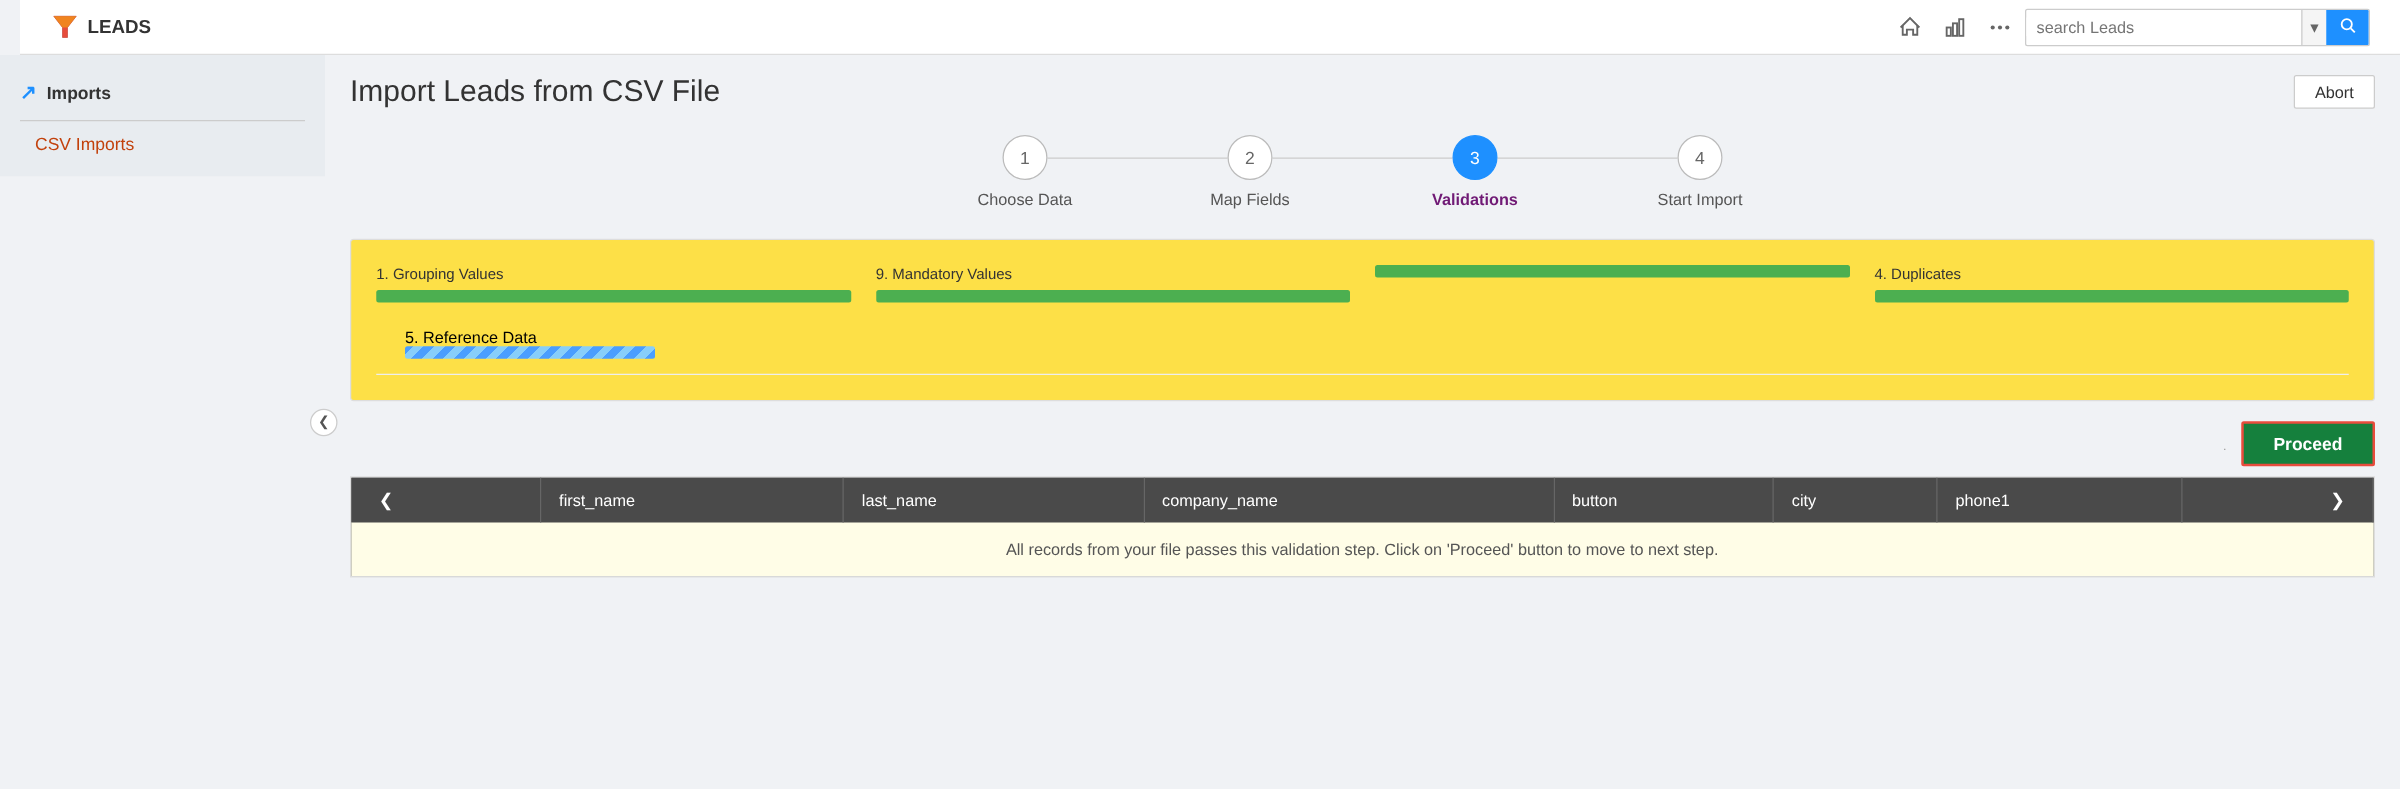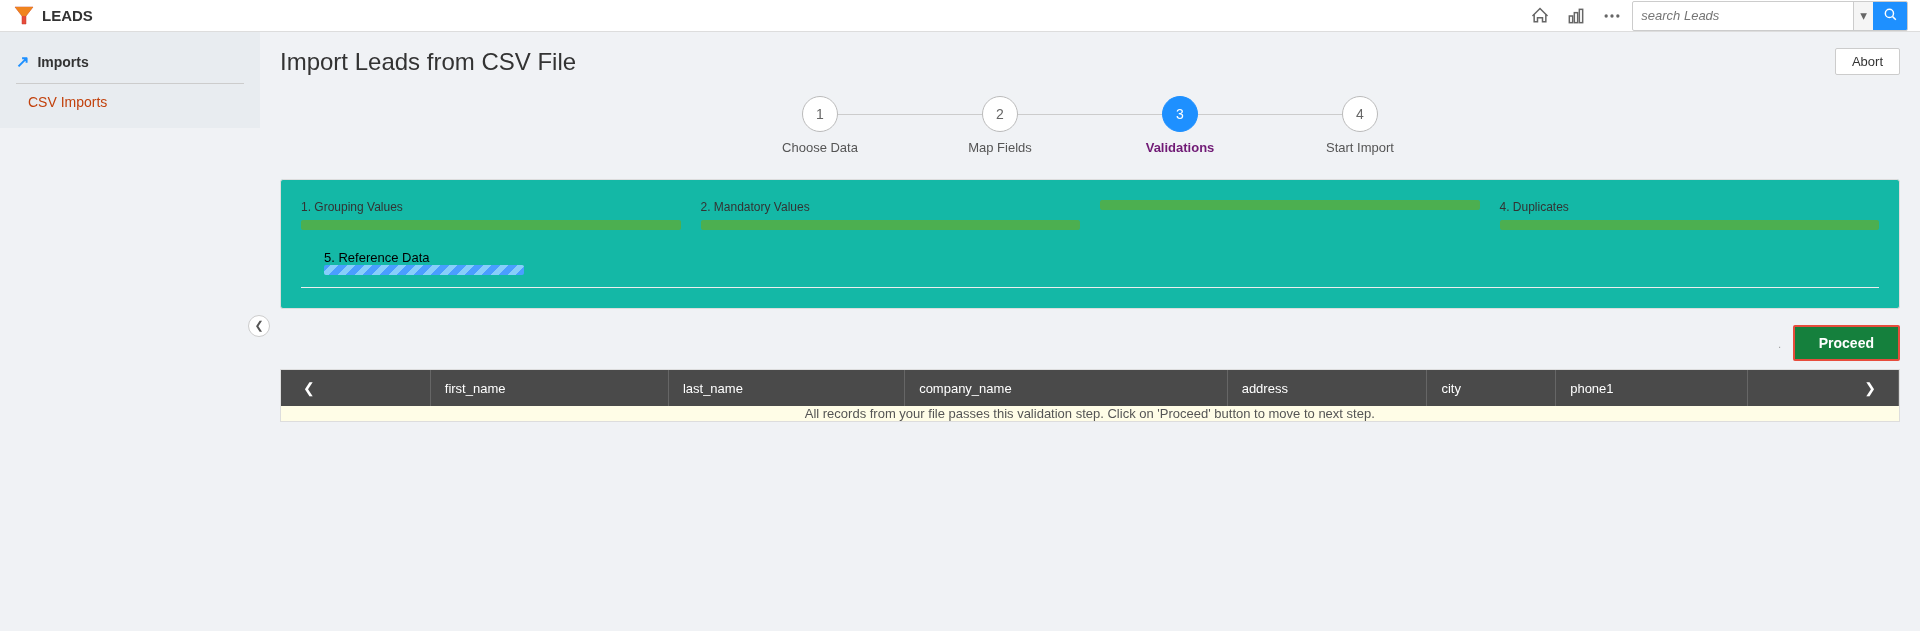--- a/index.html
+++ b/index.html
@@ -10,10 +10,11 @@
       display: flex;
       align-items: center;
       background: #fff;
-      height: 32px;
-      padding: 0 12px;
+      height: 44px;
+      padding: 0 24px;
       border-bottom: 1px solid #ddd;
       gap: 10px;
+      margin-left: 16px;
     }
     .navbar-logo {
       display: flex;

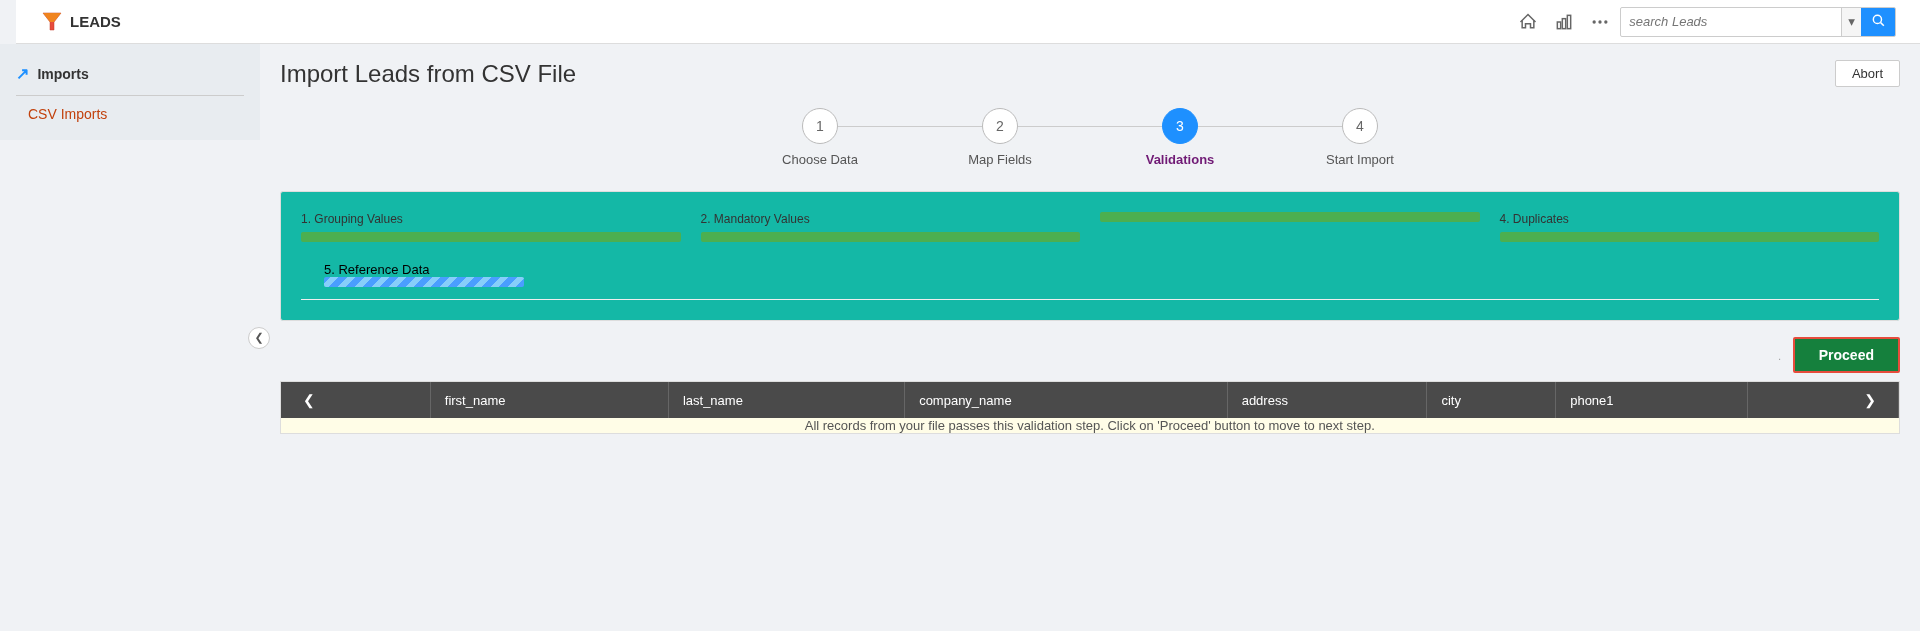--- a/index.html
+++ b/index.html
@@ -58,7 +58,6 @@
       width: 220px;
       font-size: 13px;
       color: #8b5cf6;
-      font-style: italic;
     }
     .search-dropdown-btn {
       background: #f5f5f5;

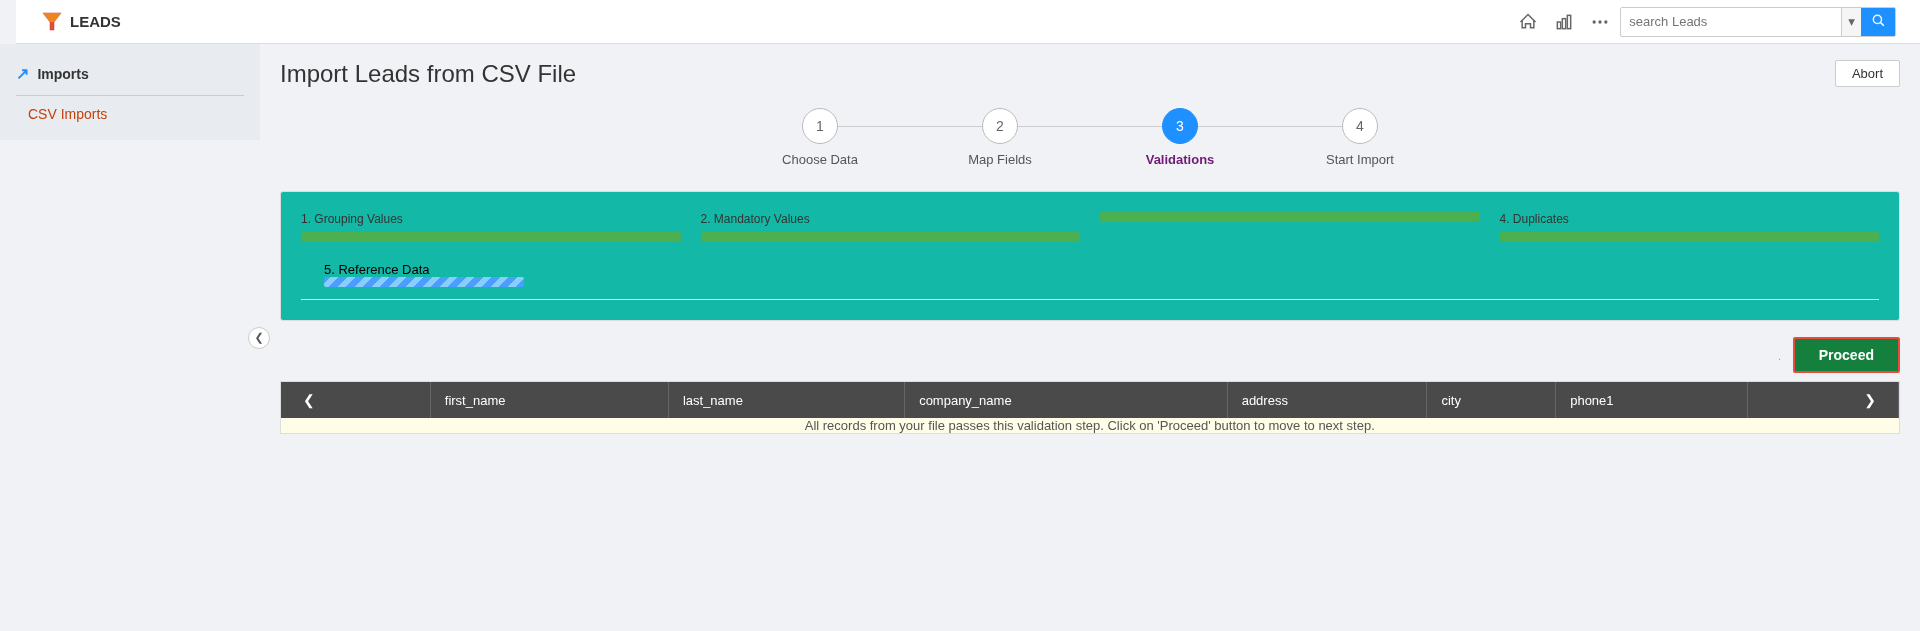--- a/index.html
+++ b/index.html
@@ -219,7 +219,7 @@
 
     
     .validations-card {
-      background: #14b8a6;
+      background: #fde047;
       border: 1px solid #ddd;
       border-radius: 3px;
       padding: 20px;

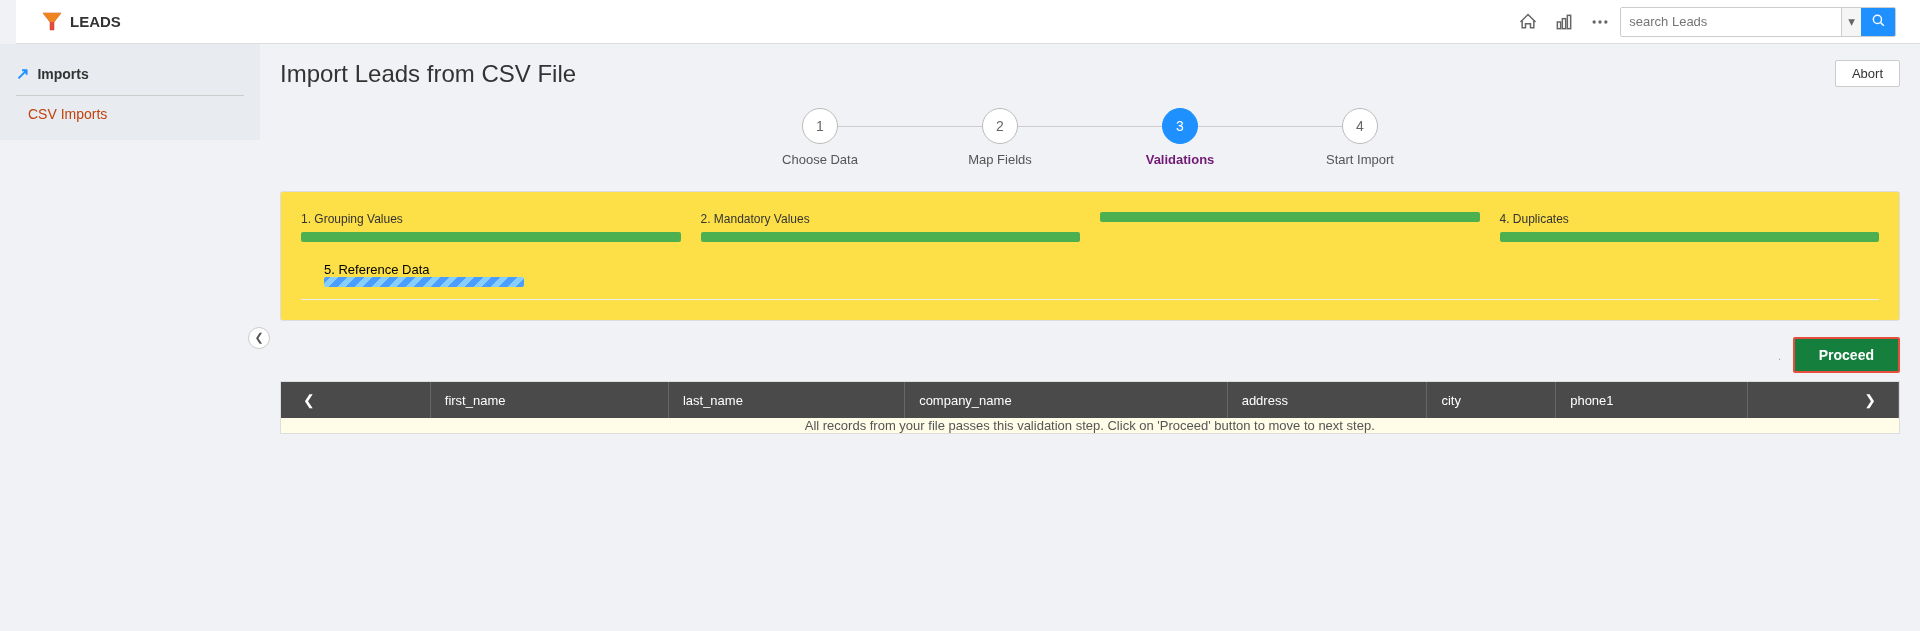--- a/index.html
+++ b/index.html
@@ -425,7 +425,7 @@
           <div class="progress-bar-green"></div>
         </div>
         <div class="validation-item">
-          <label>2. Mandatory Values</label>
+          <label>9. Mandatory Values</label>
           <div class="progress-bar-green"></div>
         </div>
         <div class="validation-item">

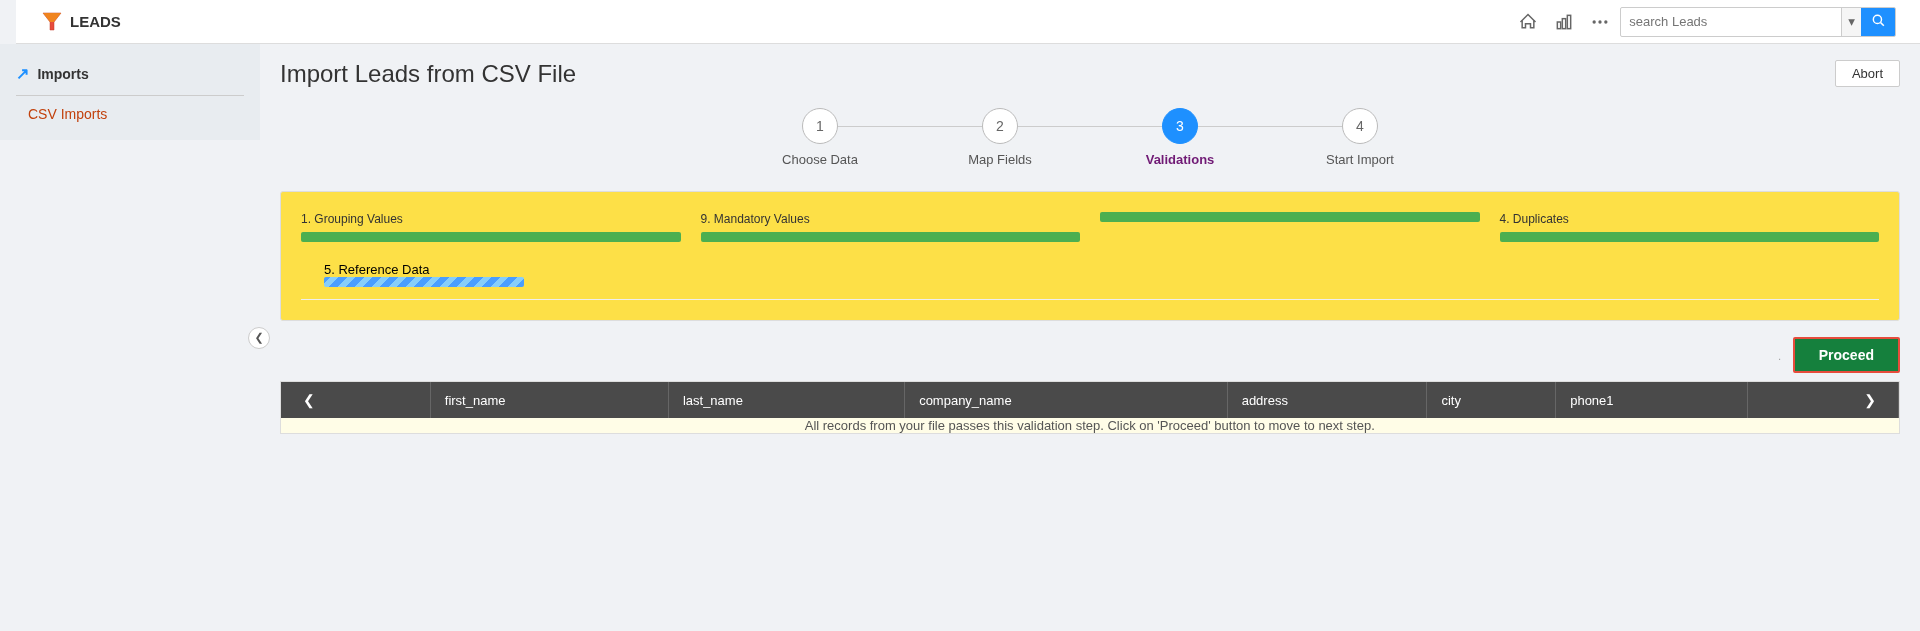--- a/index.html
+++ b/index.html
@@ -458,7 +458,7 @@
             <th>first_name</th>
             <th>last_name</th>
             <th>company_name</th>
-            <th>address</th>
+            <th>button</th>
             <th>city</th>
             <th>phone1</th>
             <th style="text-align:right;">

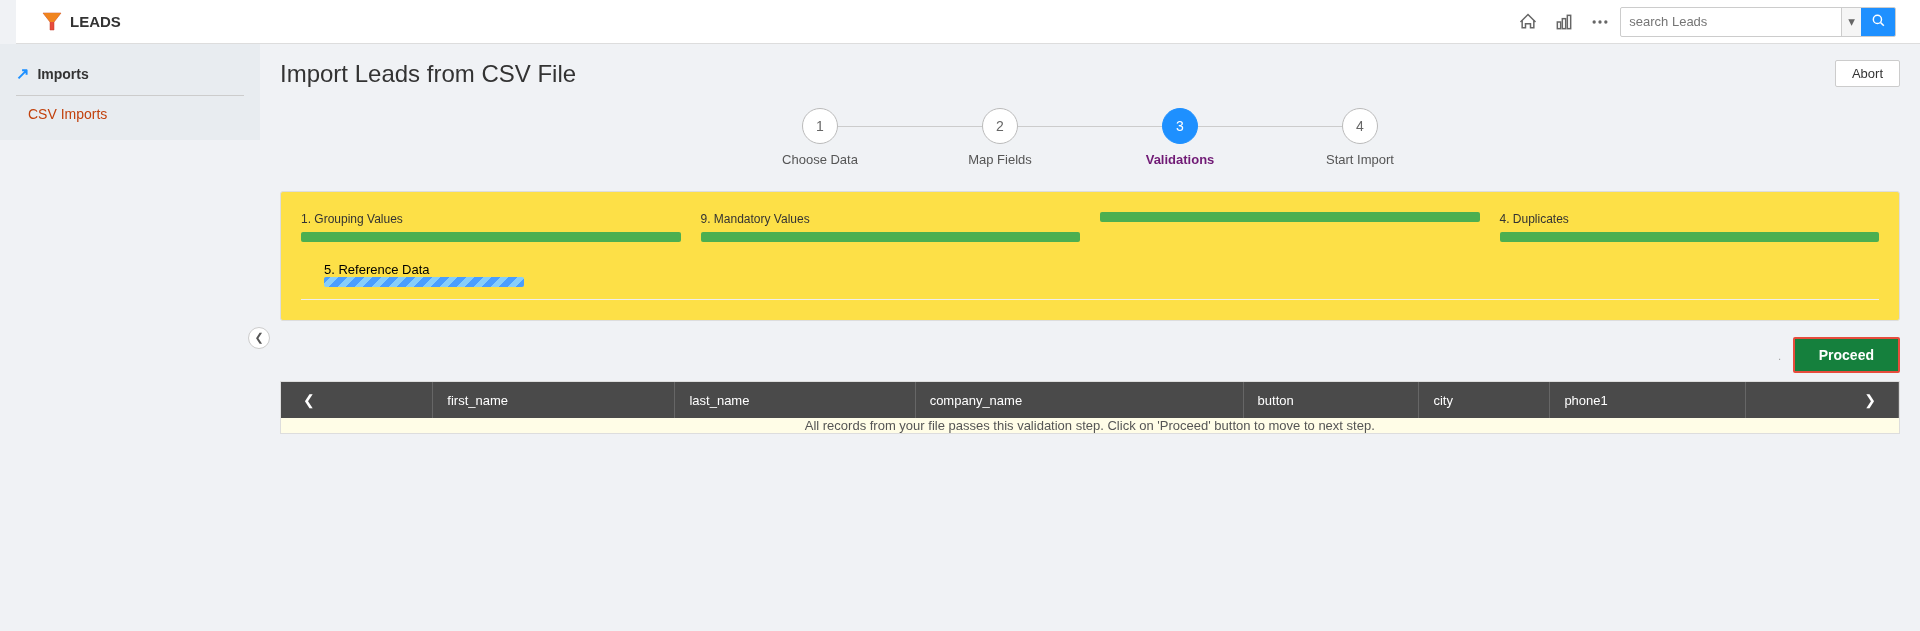--- a/index.html
+++ b/index.html
@@ -309,7 +309,7 @@
     .message-row {
       background: #fffde7;
       text-align: center;
-      padding: 0;
+      padding: 14px;
       font-size: 13px;
       color: #555;
     }

